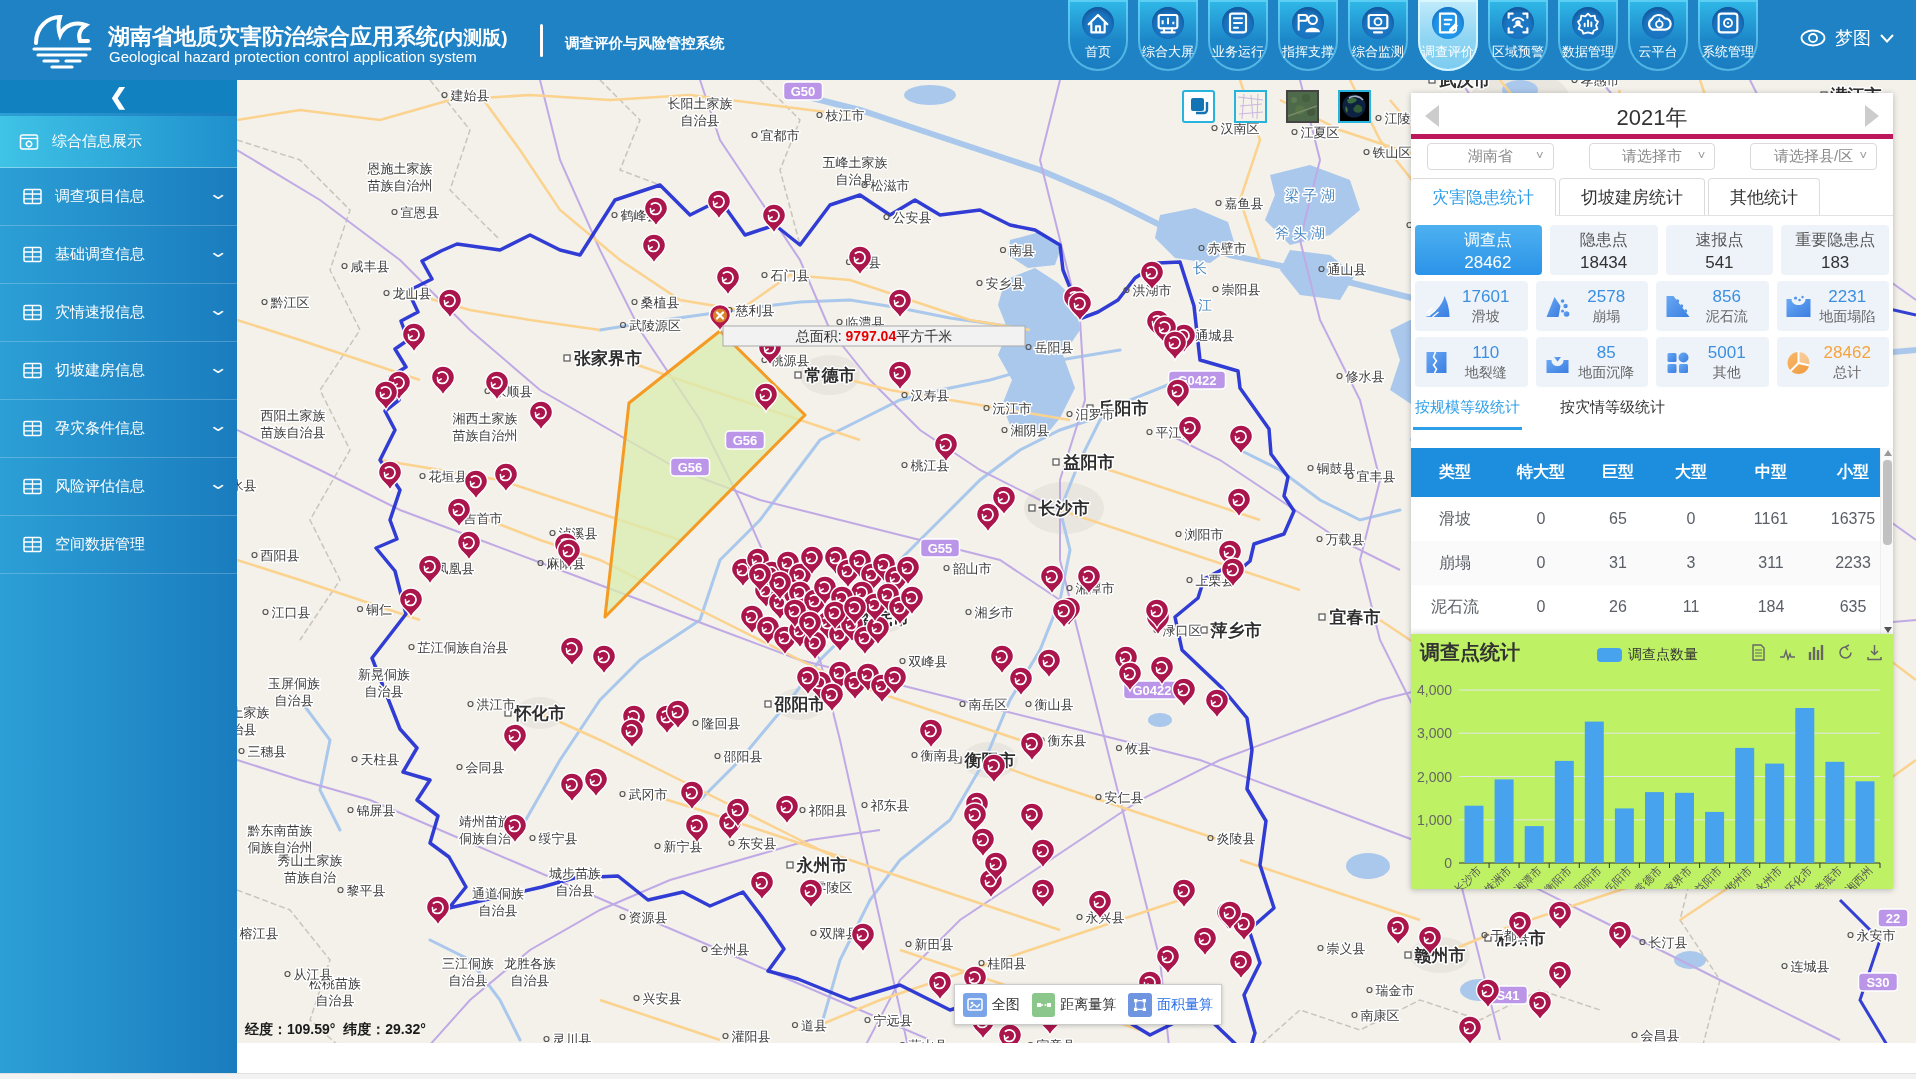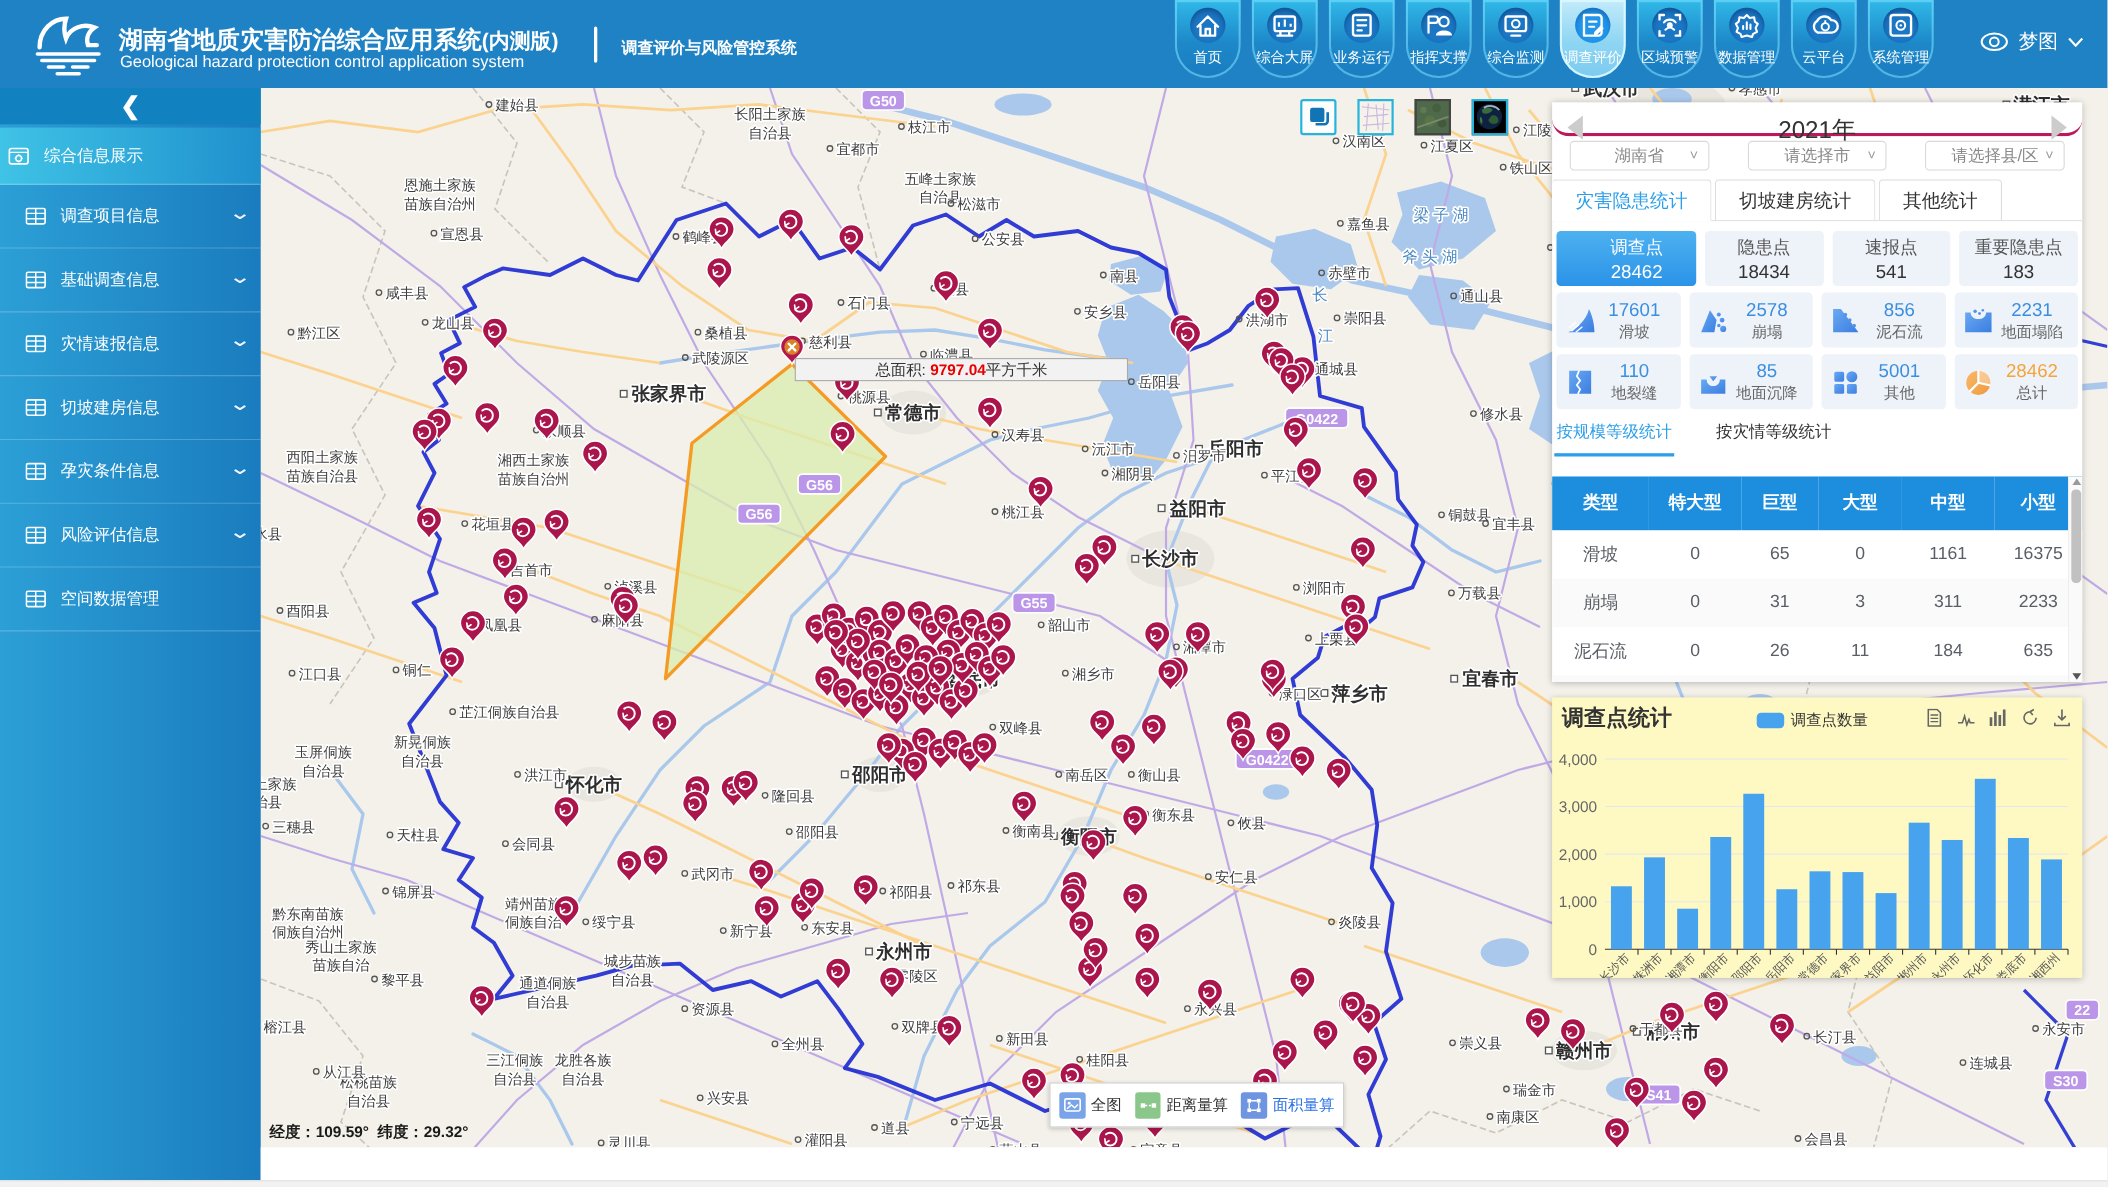--- a/index.html
+++ b/index.html
@@ -48,7 +48,7 @@
 
 
 .rpanel { position:absolute; left:1411px; top:93px; width:482px; background:#fff; z-index:25; box-shadow:0 1px 6px rgba(0,0,0,0.25); }
-.yearbar { height:31px; position:relative; border-bottom:3px solid #be185d;border-radius:17px; }
+.yearbar { height:46px; position:relative; border-bottom:5px solid #be185d; }
 .yearbar .yt { position:absolute; width:100%; text-align:center; top:10px; font-size:22px; color:#333; }
 .arrowL,.arrowR { position:absolute; top:12px; width:0; height:0; border-top:11px solid transparent; border-bottom:11px solid transparent; }
 .arrowL { left:14px; border-right:14px solid #ccc; }

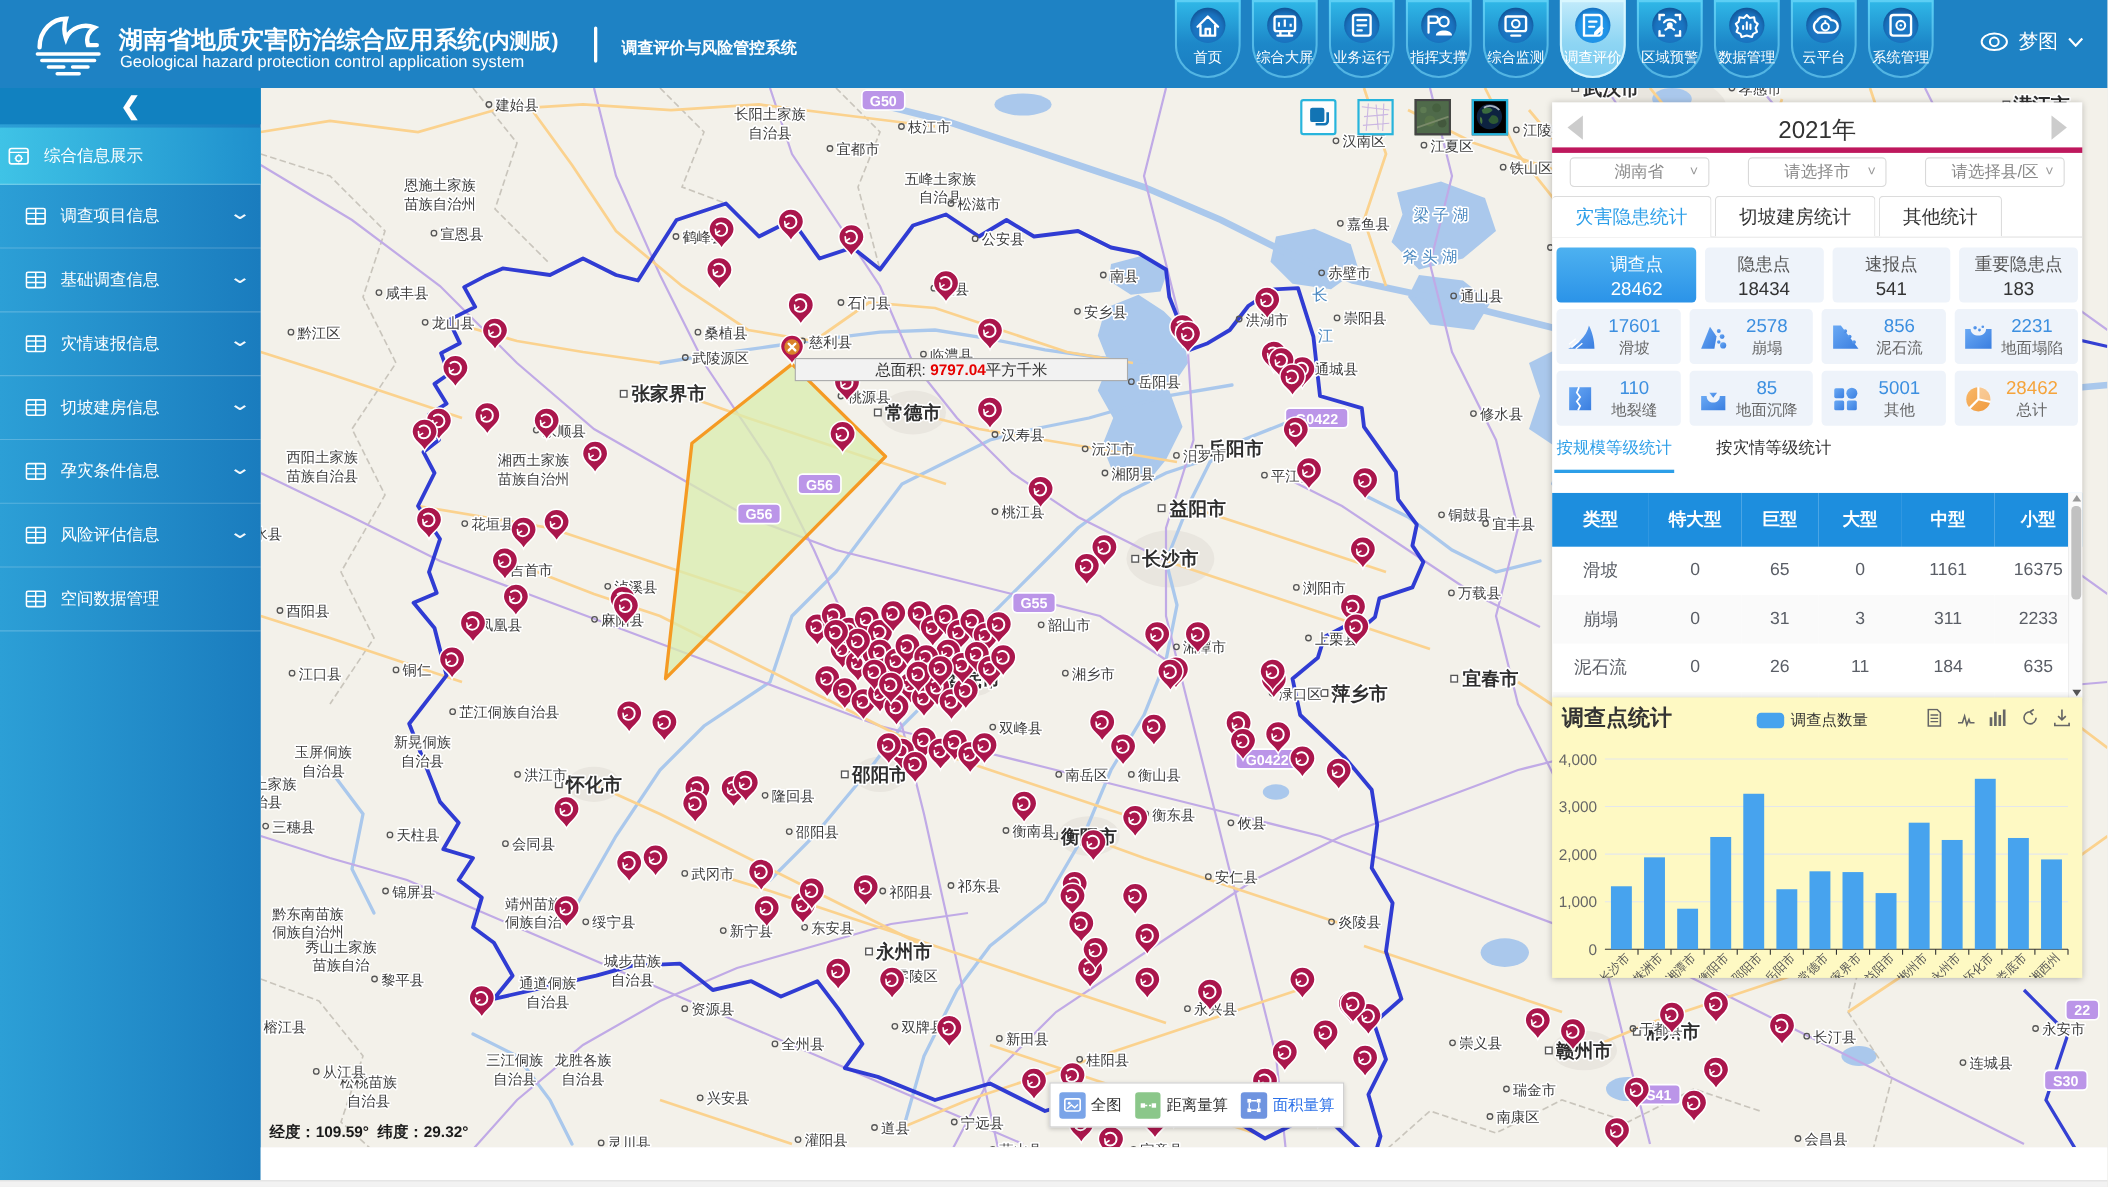--- a/index.html
+++ b/index.html
@@ -30,7 +30,7 @@
 
 .sidebar { position:absolute; left:0; top:80px; width:237px; height:993px; background:linear-gradient(90deg,#2c9fd6,#1a7cbe); z-index:20; }
 .collapse { height:33px; background:#1181c0; display:flex; align-items:center; justify-content:center; color:#fff; font-size:22px; font-weight:bold; }
-.menu-sel { height:52px; margin-top:3px; background:linear-gradient(90deg,#3fc3e6,#1f90cd); display:flex; align-items:center; padding-left:7px; gap:13px; color:#fff; font-size:15px; border-bottom:1px solid rgba(255,255,255,0.35); }
+.menu-sel { height:52px; margin-top:3px; background:linear-gradient(90deg,#3fc3e6,#1f90cd); display:flex; align-items:center; padding-left:19px; gap:13px; color:#fff; font-size:15px; border-bottom:1px solid rgba(255,255,255,0.35); }
 .menu-item { height:58px; display:flex; align-items:center; padding-left:23px; gap:13px; color:#fff; font-size:15px; border-bottom:1px solid rgba(255,255,255,0.22); position:relative;text-align:right; }
 .menu-item .chev { position:absolute; right:12px; top:15px; font-size:17px; color:rgba(255,255,255,0.95); transform:scaleX(1.5); }
 

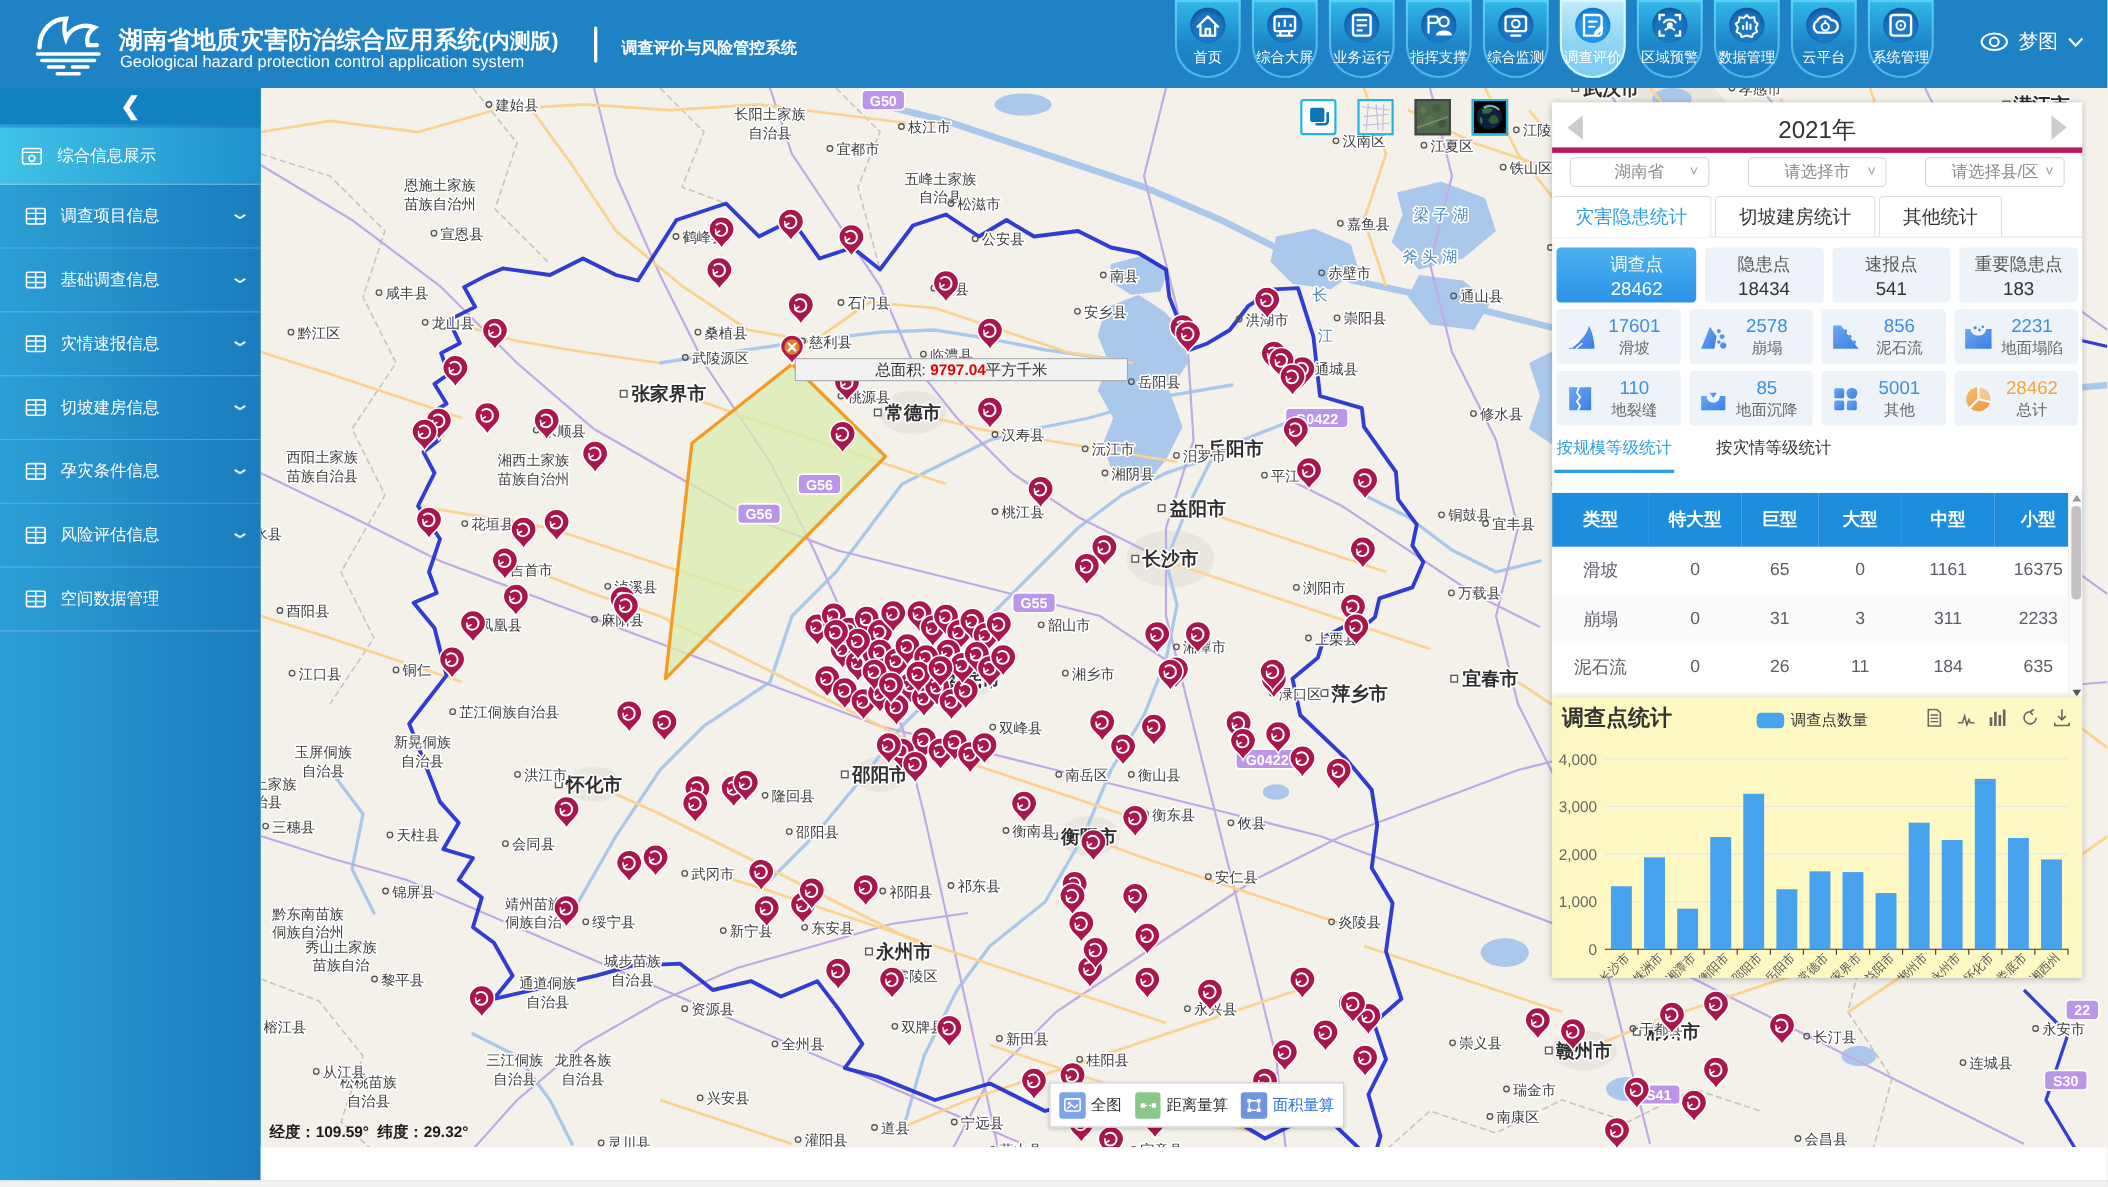--- a/index.html
+++ b/index.html
@@ -84,7 +84,7 @@
 .sb-thumb { position:absolute; left:2px; top:12px; width:9px; height:85px; background:#c1c1c1; border-radius:4px; }
 .sb-up { position:absolute; left:3px; top:2px; width:0; height:0; border-left:4px solid transparent; border-right:4px solid transparent; border-bottom:6px solid #999; }
 .sb-dn { position:absolute; left:3px; bottom:2px; width:0; height:0; border-left:4px solid transparent; border-right:4px solid transparent; border-top:6px solid #555; }
-.chartpanel { position:absolute; left:1411px; top:634px; width:482px; height:255px; background:#fef9c3; z-index:25; box-shadow:0 1px 6px rgba(0,0,0,0.25); }
+.chartpanel { position:absolute; left:1411px; top:634px; width:482px; height:255px; background:#bef264; z-index:25; box-shadow:0 1px 6px rgba(0,0,0,0.25); }
 .ch-title { position:absolute; left:9px; top:5px; font-size:20px; font-weight:bold; color:#333; }
 .legend { position:absolute; left:186px; top:12px; display:flex; align-items:center; gap:6px; font-size:14px; color:#333; }
 .legend .lg { width:25px; height:14px; border-radius:4px; background:#47a3ee; }

